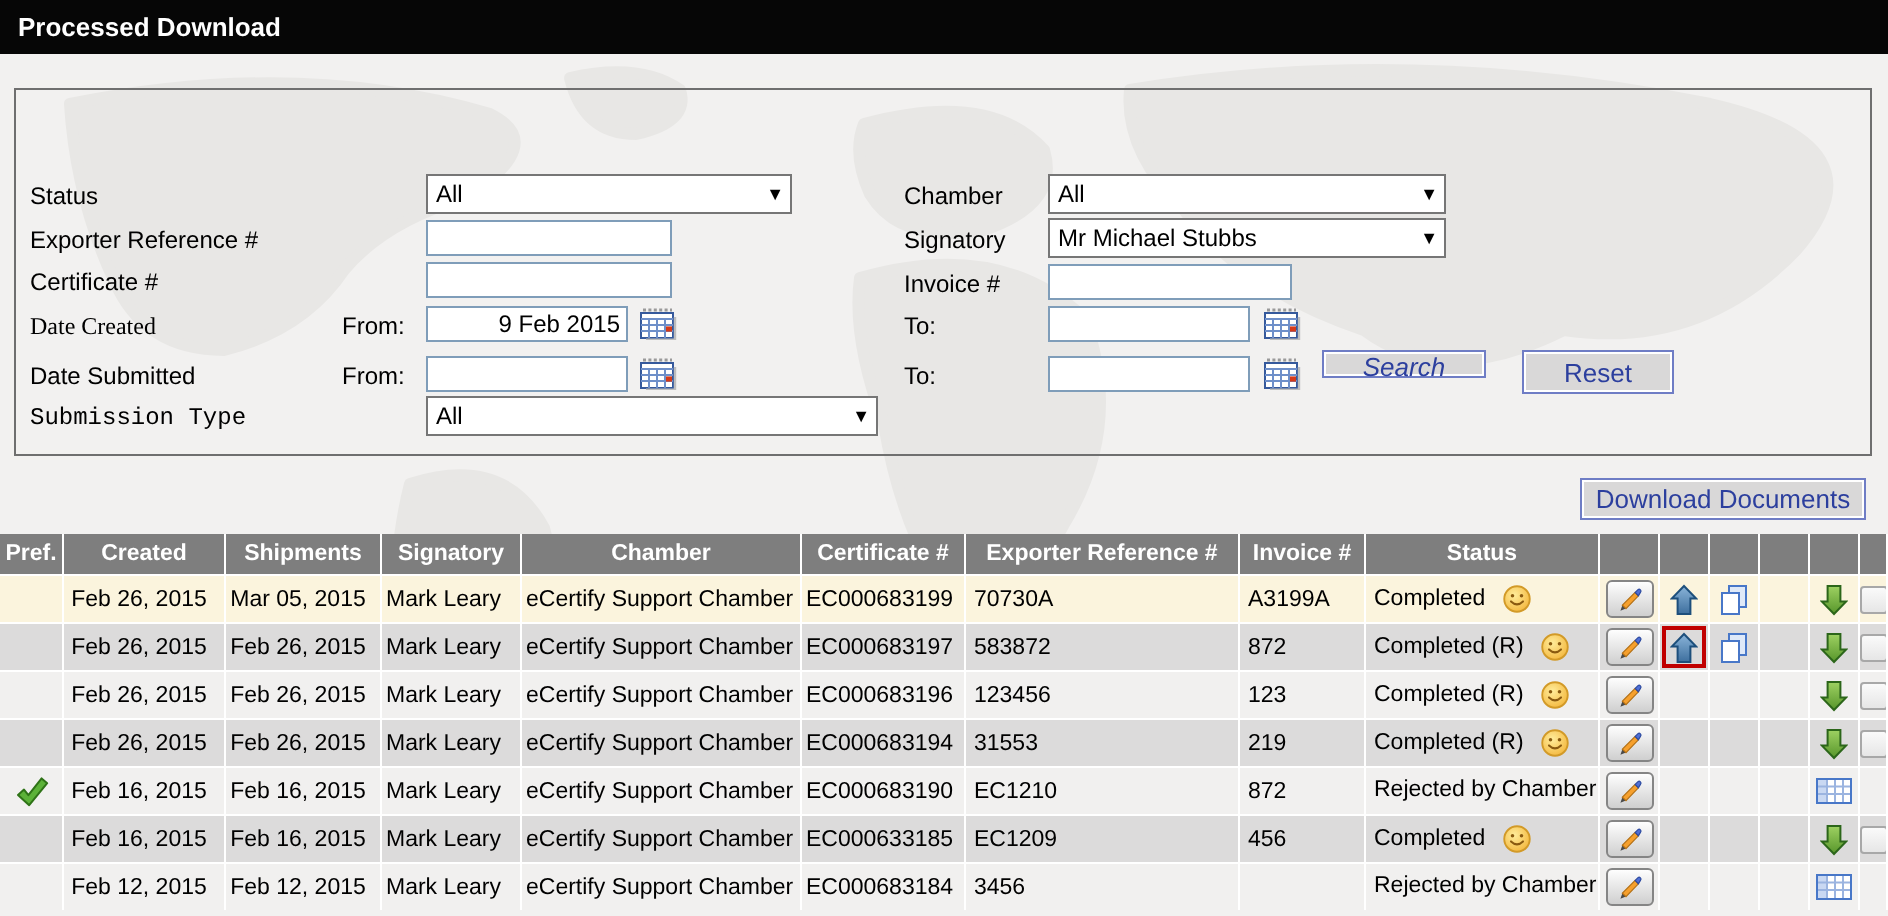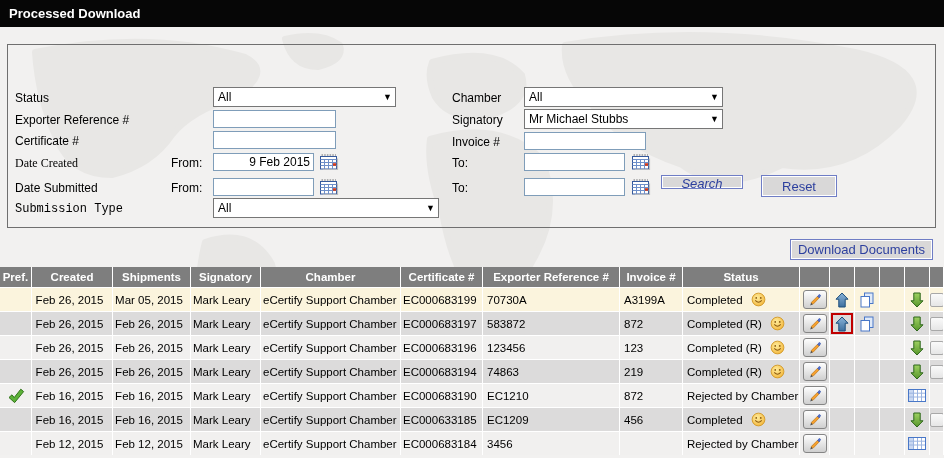--- a/index.html
+++ b/index.html
@@ -320,7 +320,7 @@
       <td>Mark Leary</td>
       <td>eCertify Support Chamber</td>
       <td>EC000683194</td>
-      <td style="padding-left:4px">74863</td>
+      <td style="padding-left:4px">31553</td>
       <td style="padding-left:4px">219</td>
       <td style="padding-left:4px">
         <span class="status-txt">Completed (R)</span>

